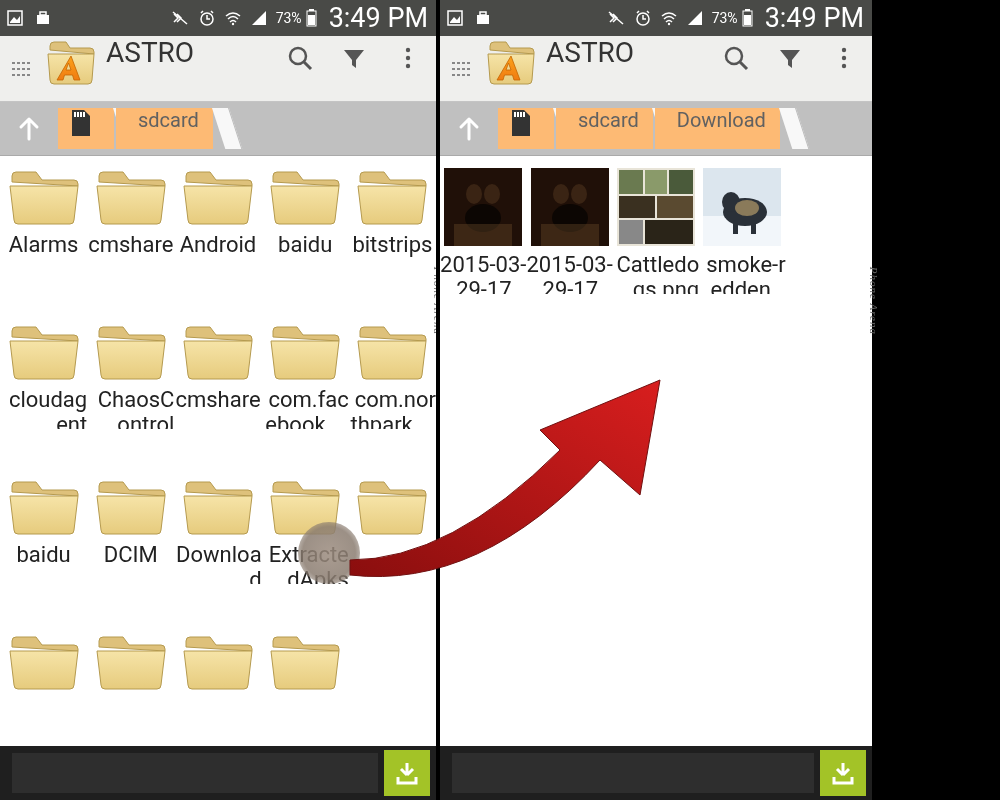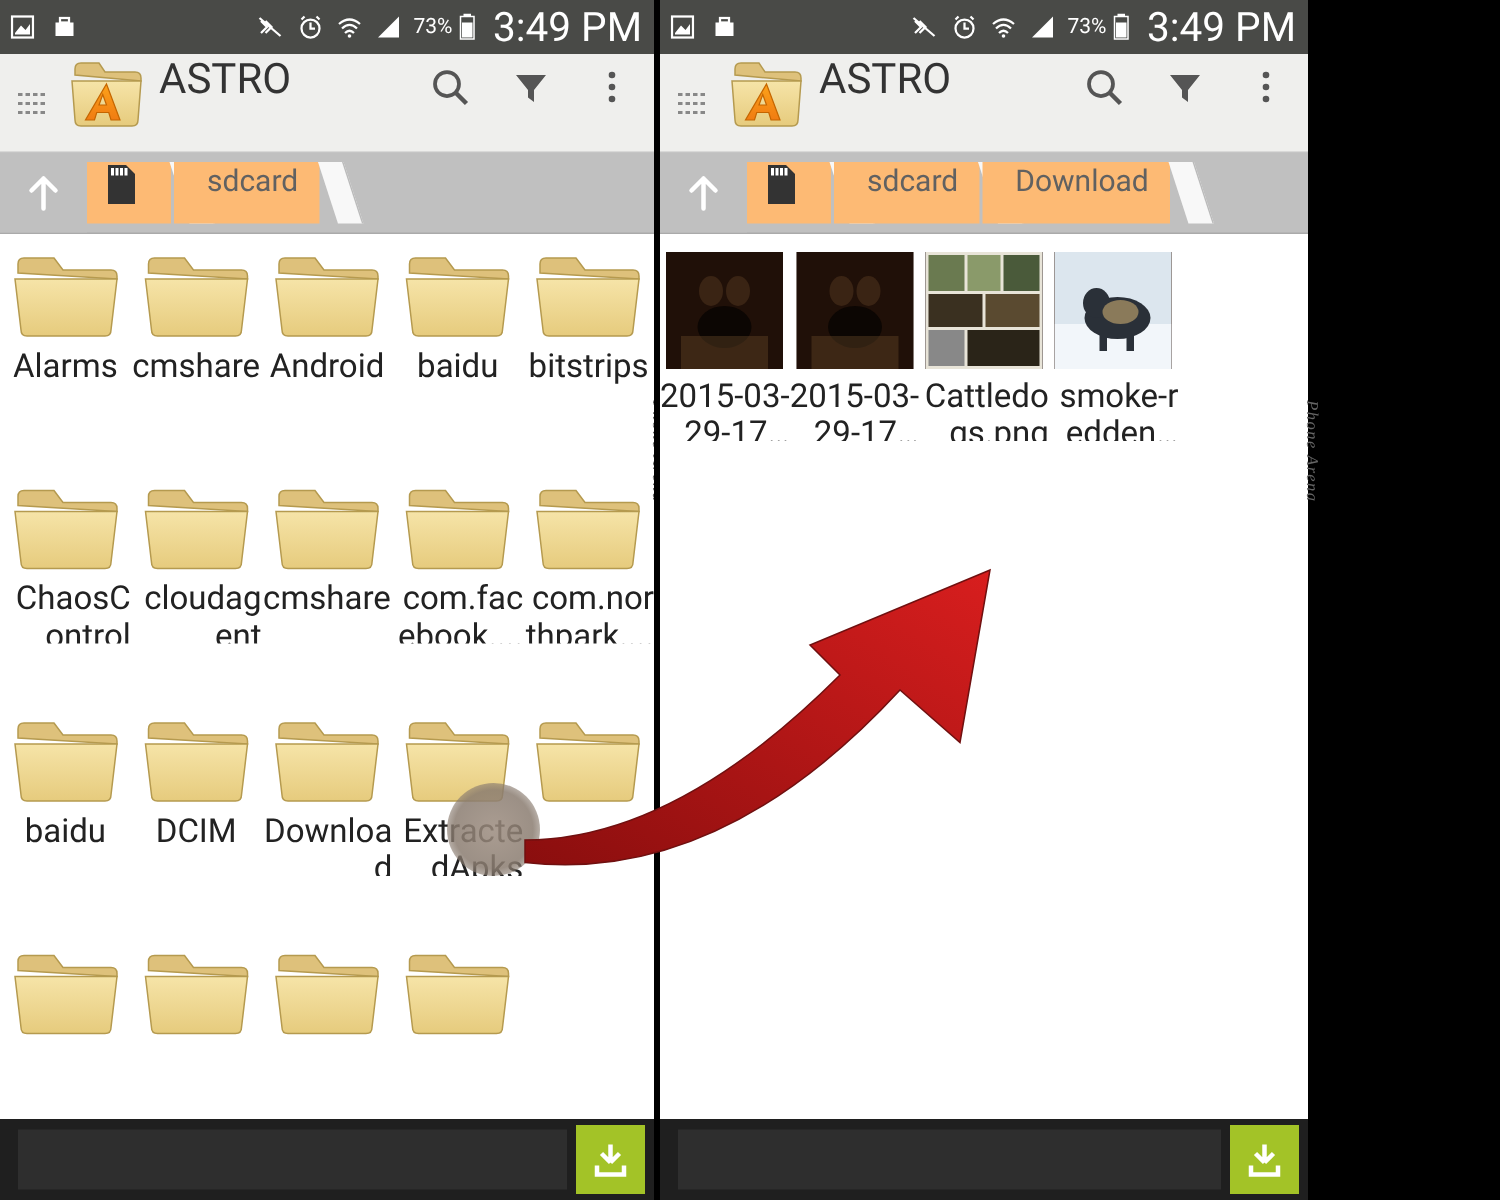--- a/index.html
+++ b/index.html
@@ -224,14 +224,14 @@
     <path d="M4 14 L4 8 Q4 4 8 4 L28 4 L34 12 L66 12 Q70 12 70 16 L70 18 Z" fill="#dec17b" stroke="#b59a4f"></path>
     <path d="M2 18 L70 18 L66 52 Q66 56 62 56 L10 56 Q6 56 6 52 Z" fill="url(#fg)" stroke="#b59a4f"></path>
   </svg>
+        <div class="item-label">cloudagent</div>
+      </div>
+      <div class="item">
+        <svg class="folder" viewBox="0 0 72 58">
+    <path d="M4 14 L4 8 Q4 4 8 4 L28 4 L34 12 L66 12 Q70 12 70 16 L70 18 Z" fill="#dec17b" stroke="#b59a4f"></path>
+    <path d="M2 18 L70 18 L66 52 Q66 56 62 56 L10 56 Q6 56 6 52 Z" fill="url(#fg)" stroke="#b59a4f"></path>
+  </svg>
         <div class="item-label">ChaosControl</div>
-      </div>
-      <div class="item">
-        <svg class="folder" viewBox="0 0 72 58">
-    <path d="M4 14 L4 8 Q4 4 8 4 L28 4 L34 12 L66 12 Q70 12 70 16 L70 18 Z" fill="#dec17b" stroke="#b59a4f"></path>
-    <path d="M2 18 L70 18 L66 52 Q66 56 62 56 L10 56 Q6 56 6 52 Z" fill="url(#fg)" stroke="#b59a4f"></path>
-  </svg>
-        <div class="item-label">cloudagent</div>
       </div>
       <div class="item">
         <svg class="folder" viewBox="0 0 72 58">

